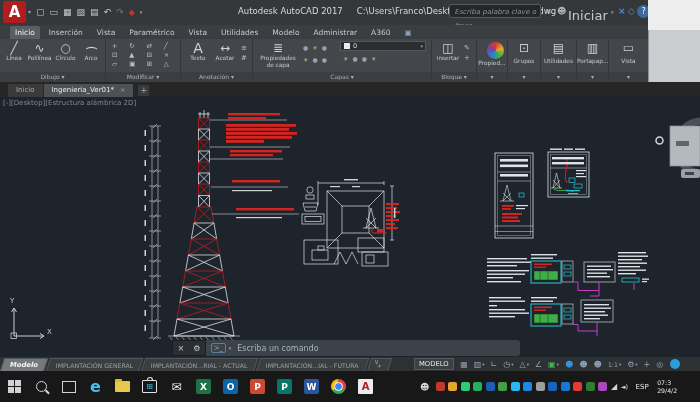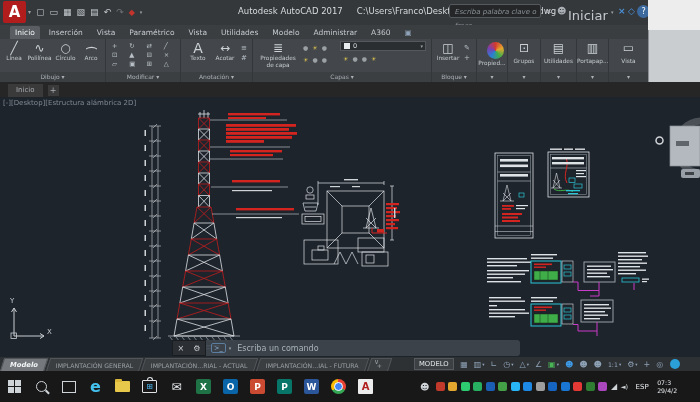--- a/index.html
+++ b/index.html
@@ -294,6 +294,7 @@
 
   <div id="filetabs" class="abs">
     <span class="ftab inactive" style="margin-left:8px">Inicio</span>
+    <span class="ftab active"><span>Ingenieria_Ver01*</span><span class="x">×</span></span>
     <span id="ftab-add">+</span>
   </div>
 

